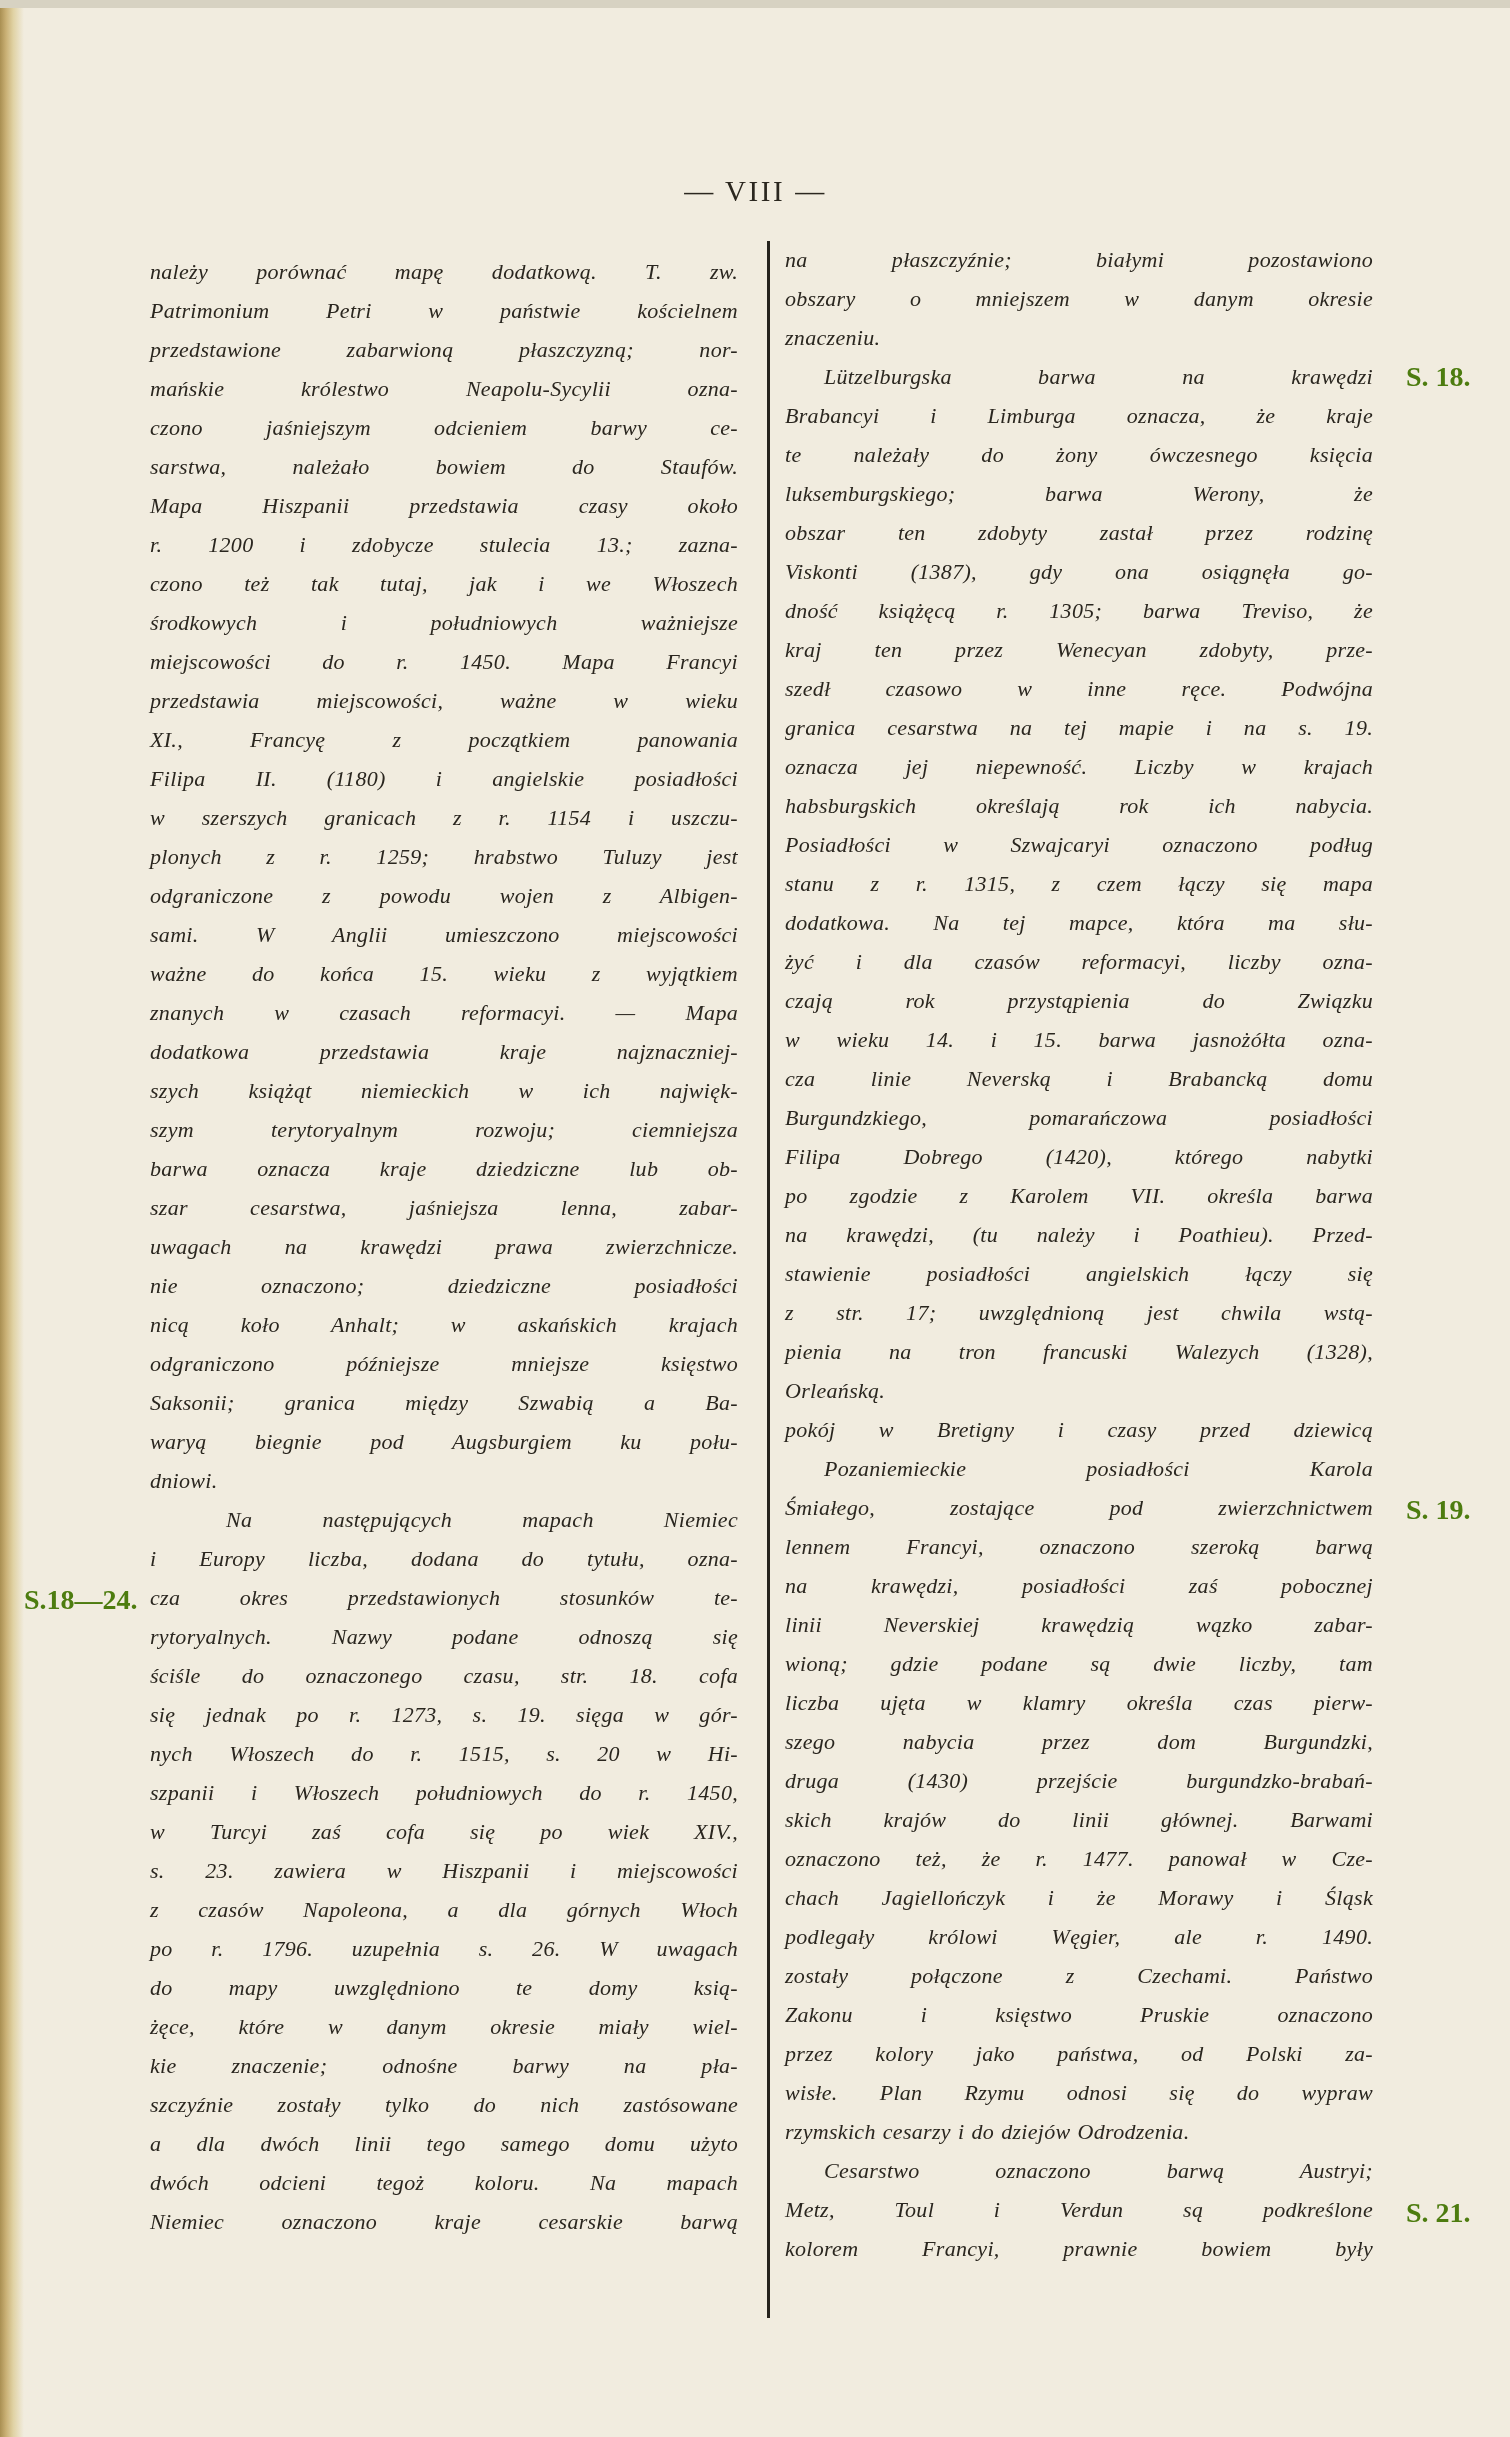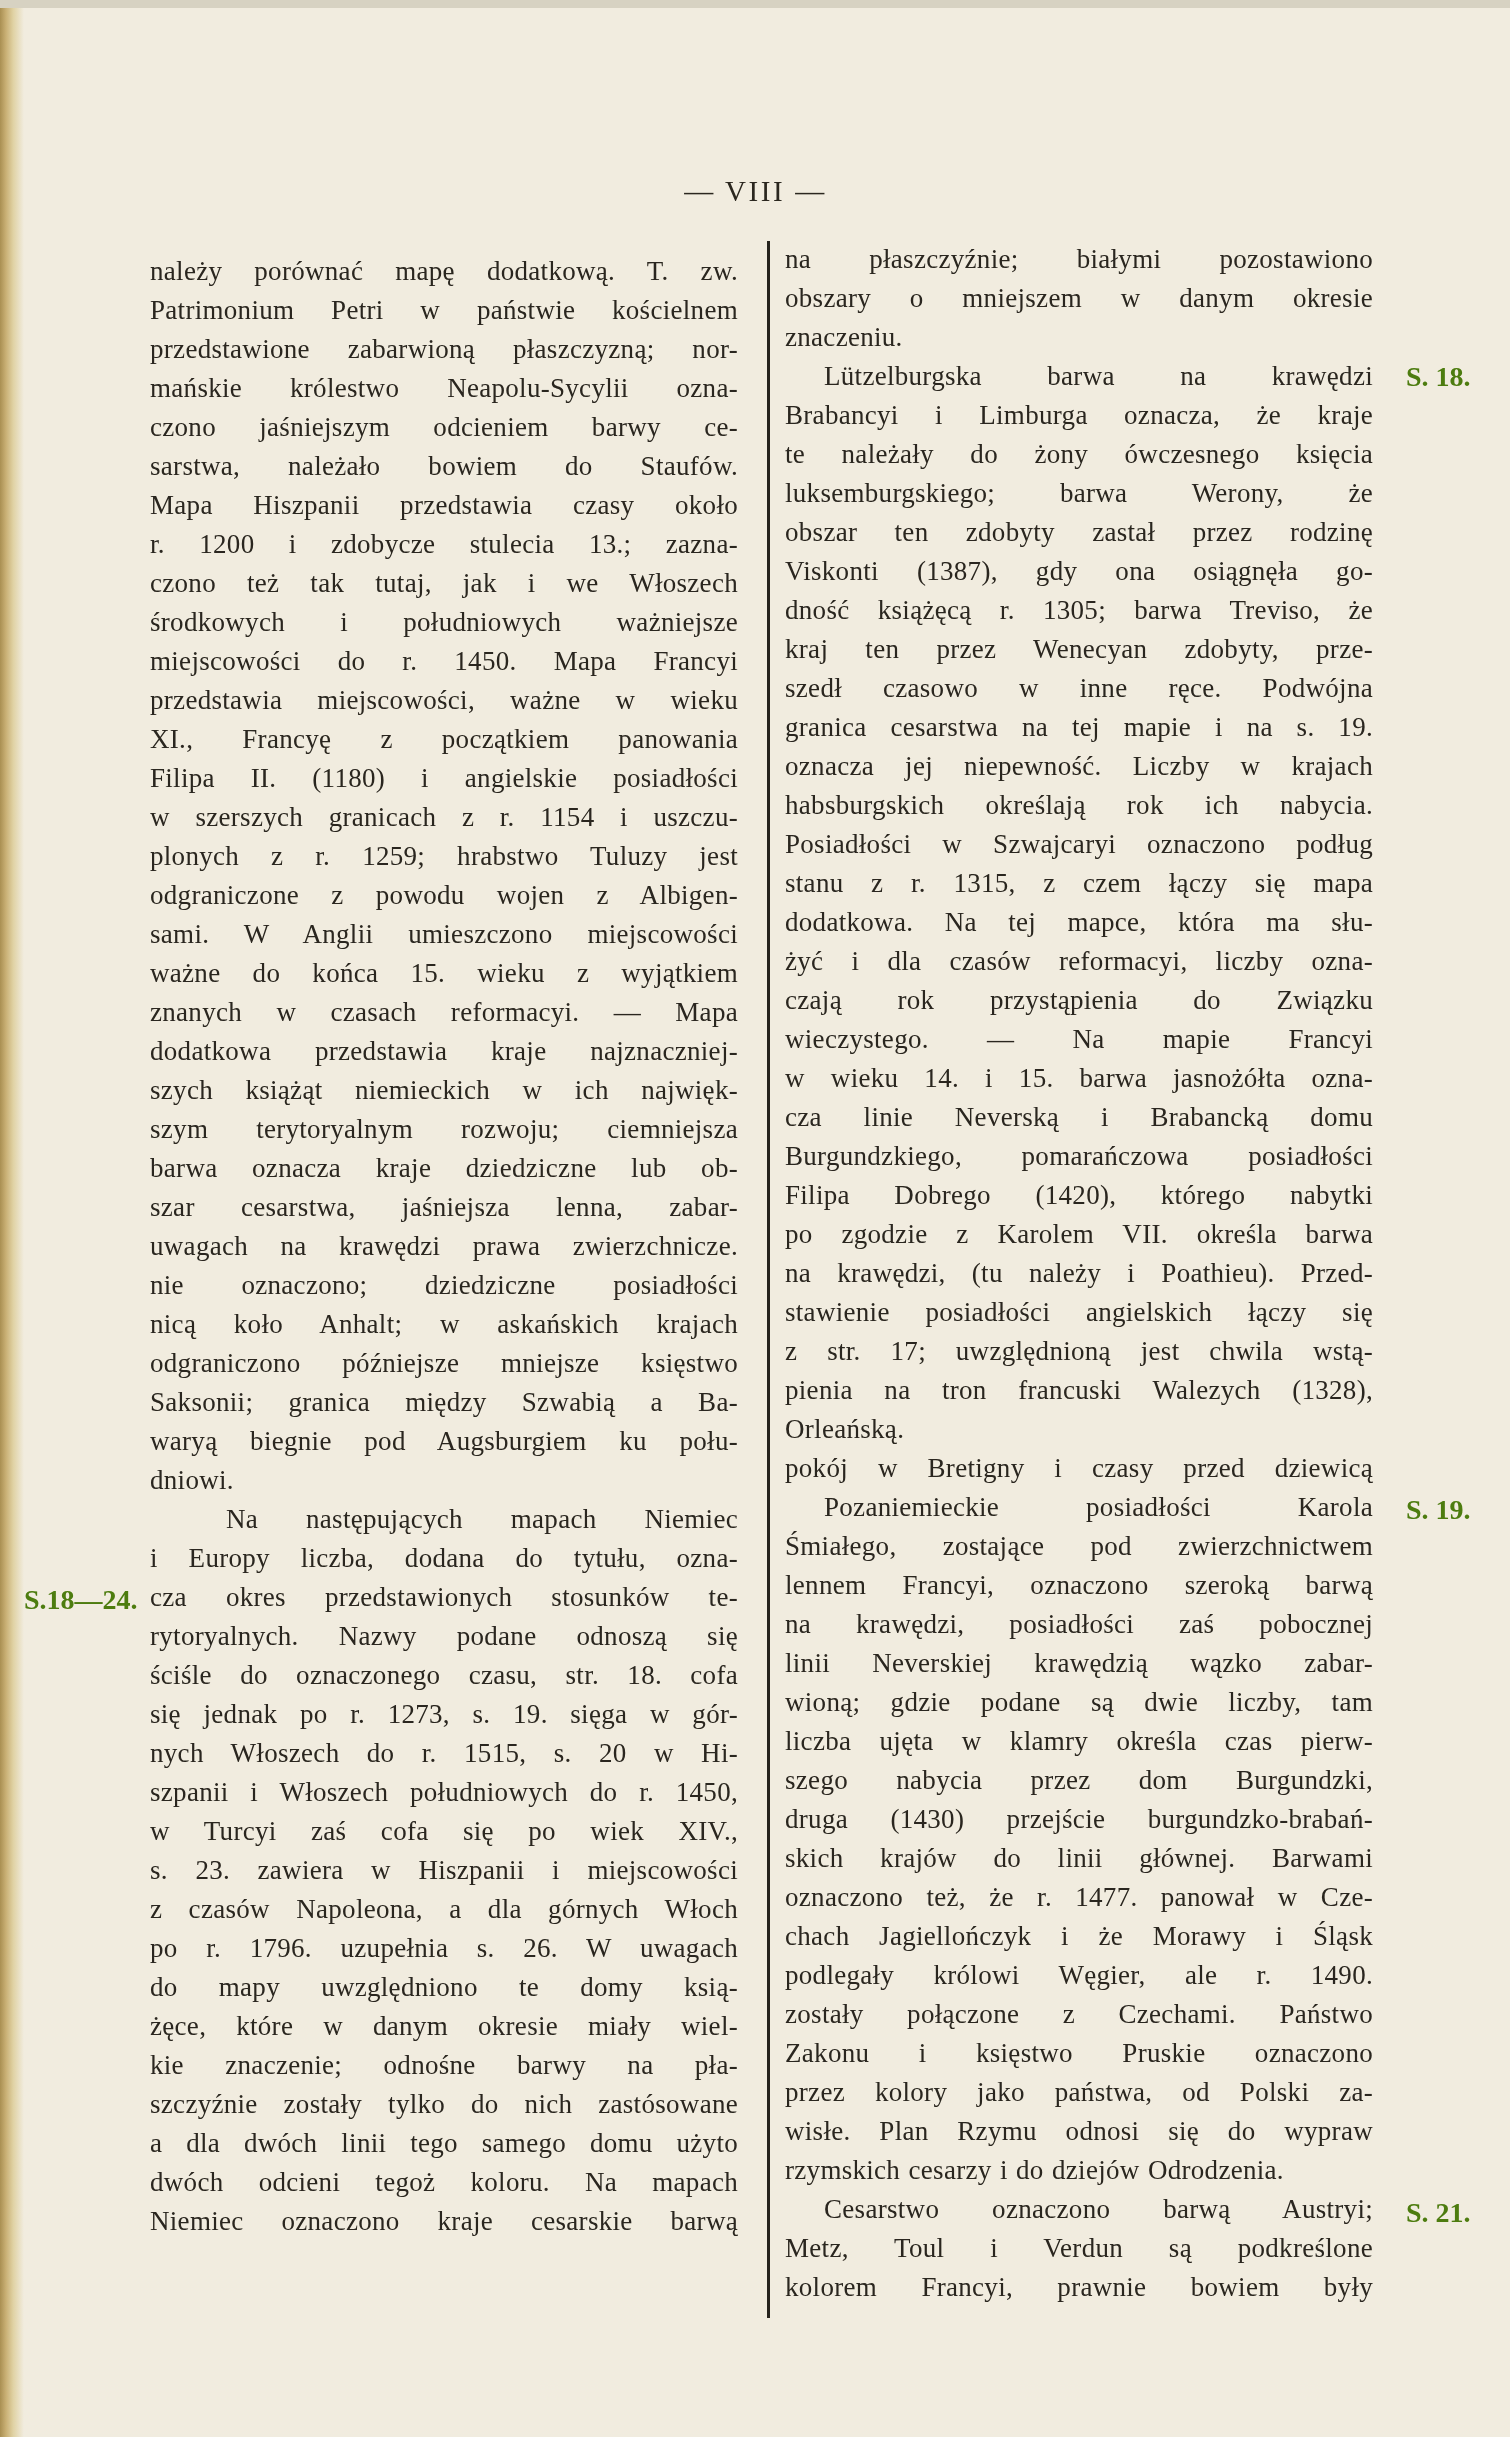--- a/index.html
+++ b/index.html
@@ -32,10 +32,11 @@
   .column{
     position:absolute;
     width:588px;
-    font-size:27px;
+    font-size:22px;
     line-height:39px;
     letter-spacing:0.3px;
     word-spacing:1.3px;
+    font-style:italic;
   }
   .col-left{left:150px;top:244px;}
   .col-right{left:785px;top:232px;}

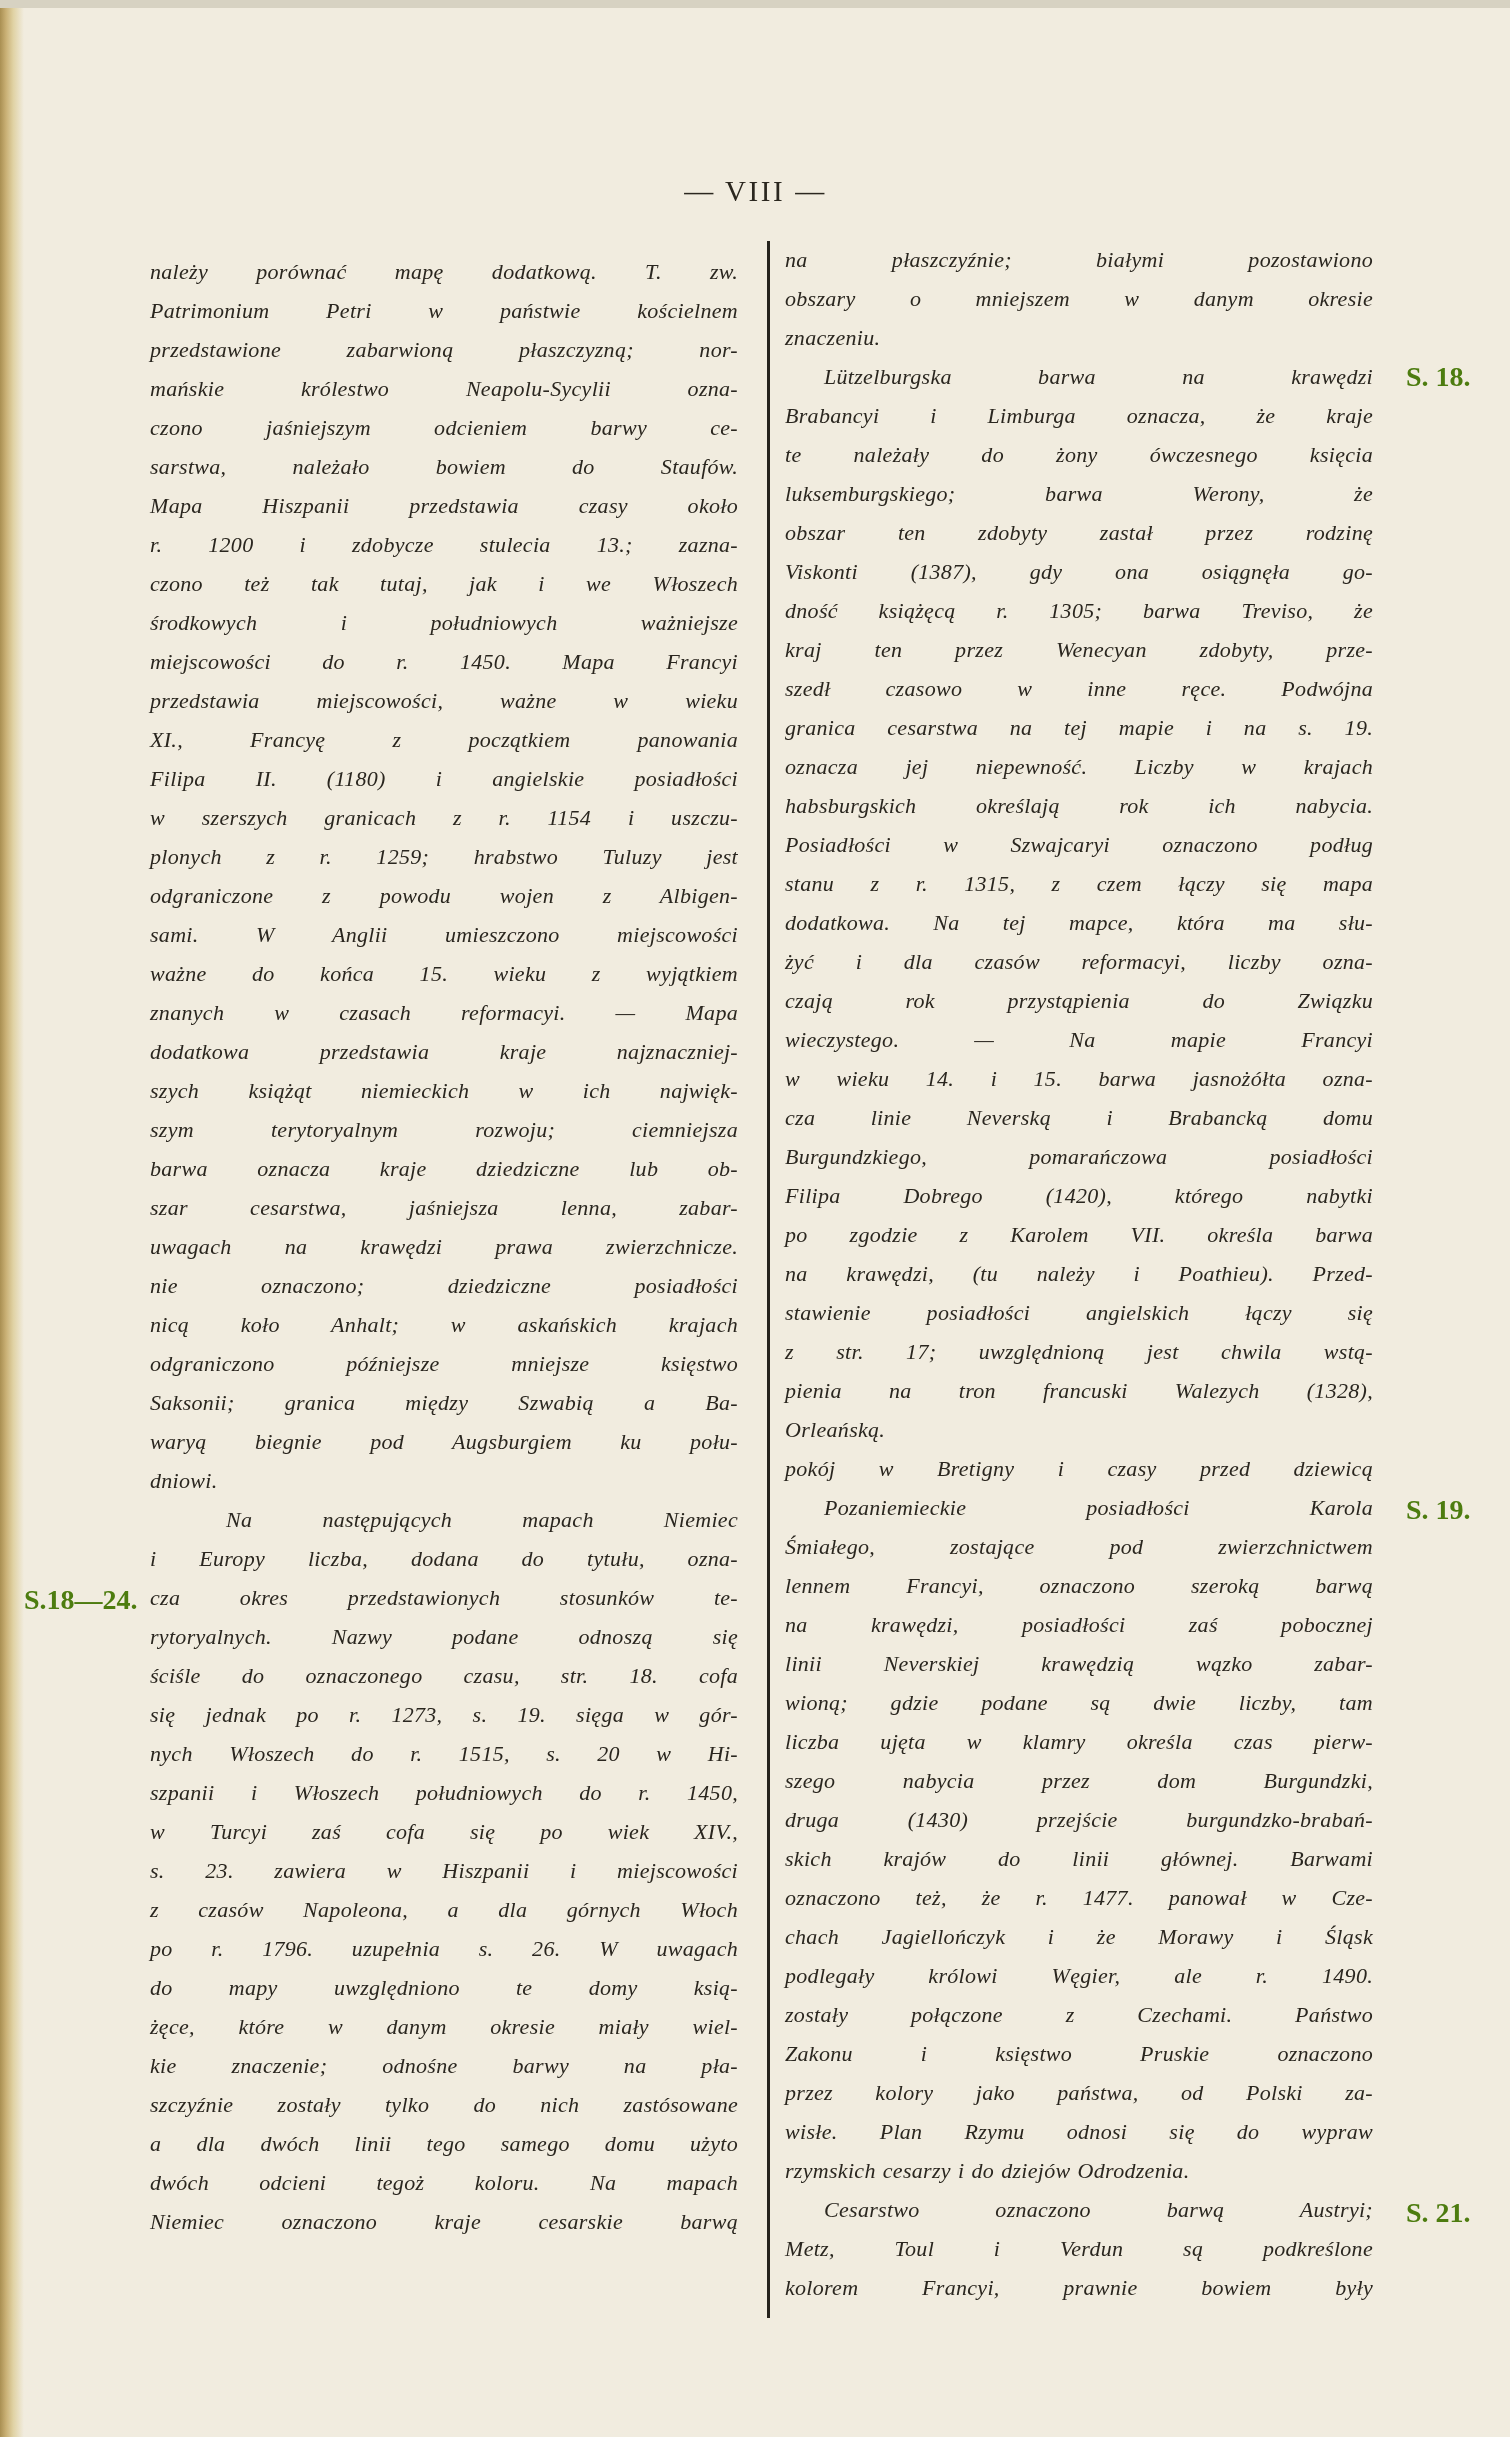--- a/index.html
+++ b/index.html
@@ -148,7 +148,6 @@
       <div class="line">dodatkowa. Na tej mapce, która ma słu-</div>
       <div class="line">żyć i dla czasów reformacyi, liczby ozna-</div>
       <div class="line">czają rok przystąpienia do Związku</div>
-      <div class="line">wieczystego. — Na mapie Francyi</div>
       <div class="line">w wieku 14. i 15. barwa jasnożółta ozna-</div>
       <div class="line">cza linie Neverską i Brabancką domu</div>
       <div class="line">Burgundzkiego, pomarańczowa posiadłości</div>

